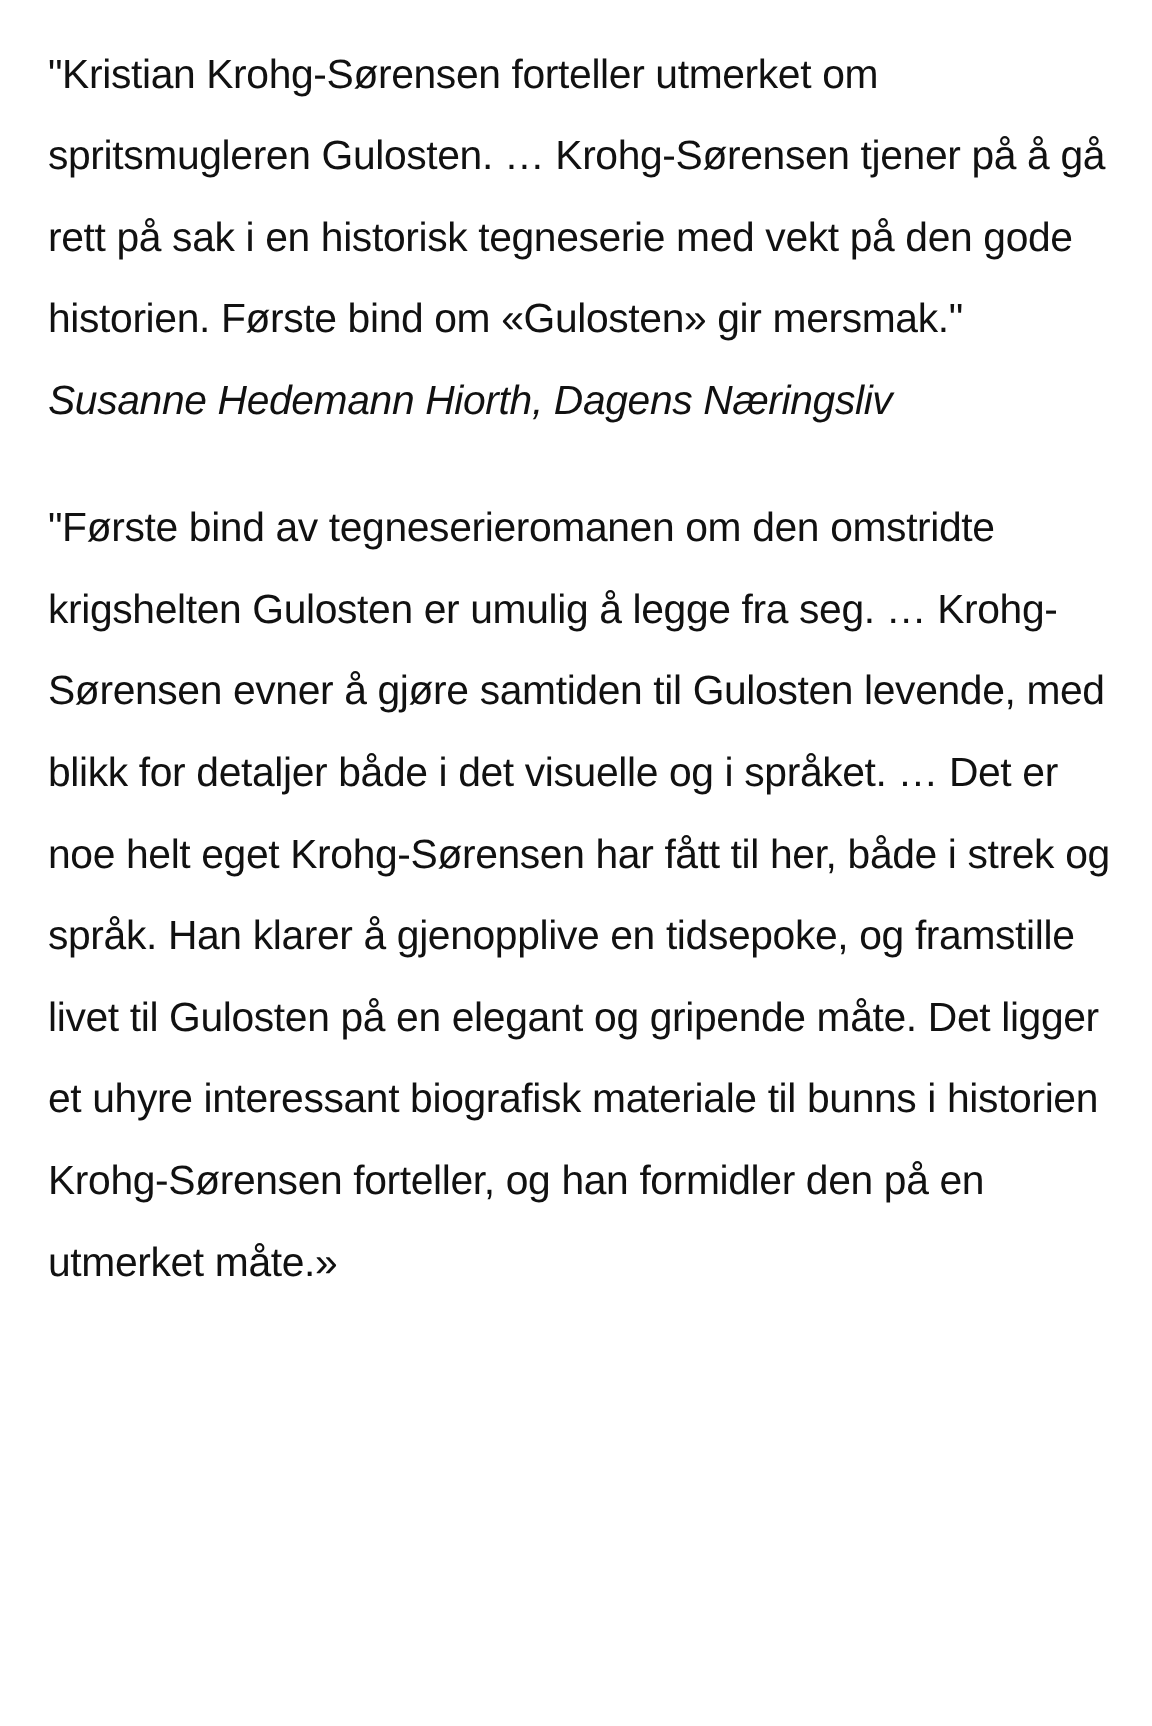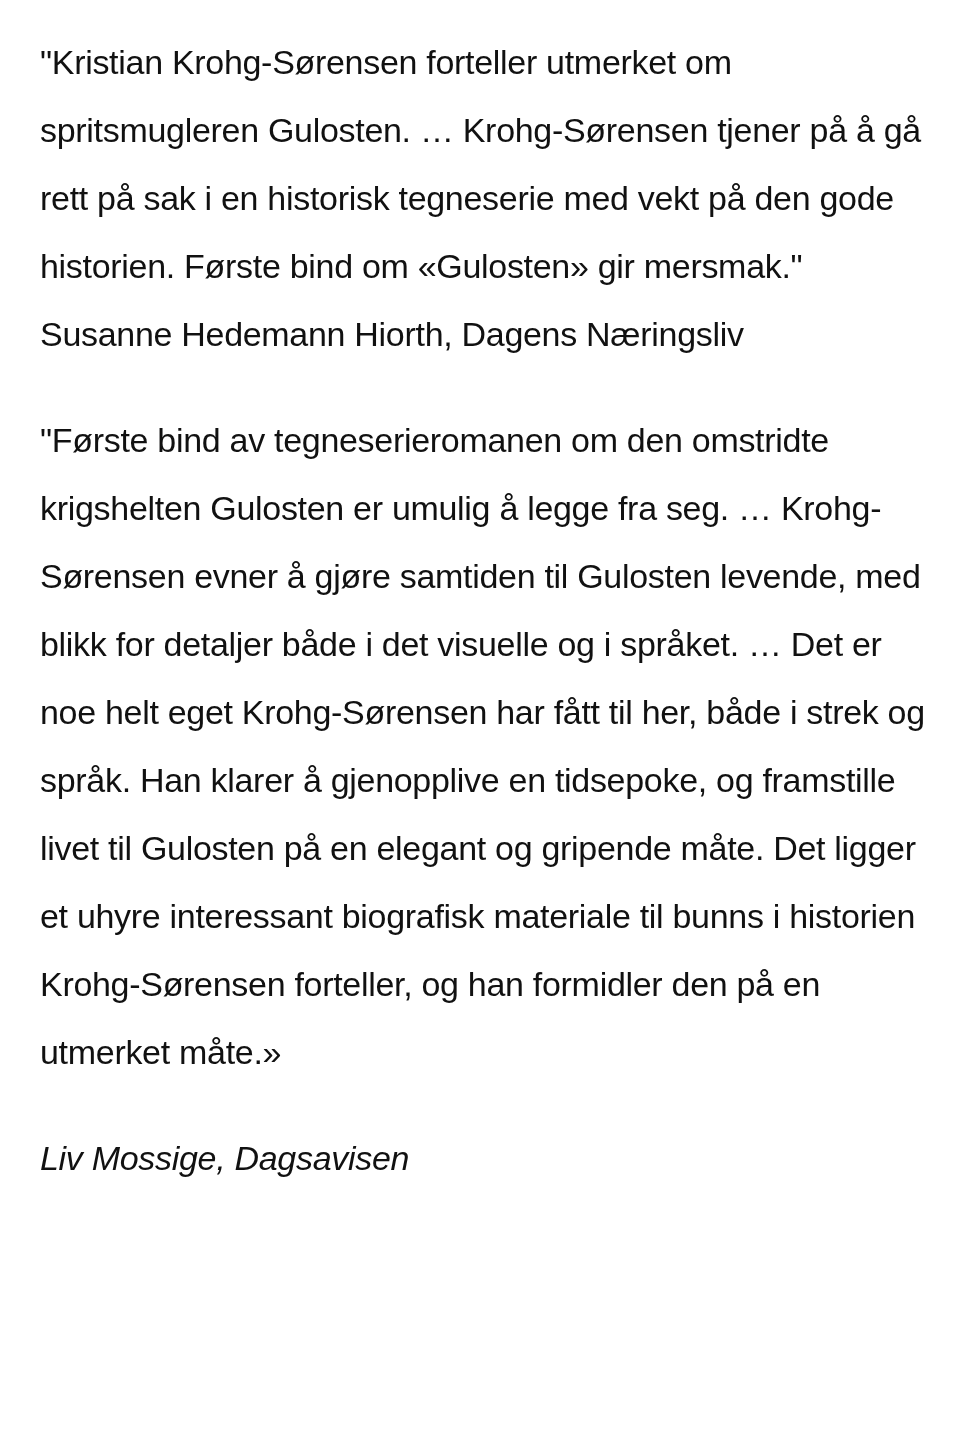--- a/index.html
+++ b/index.html
@@ -10,7 +10,7 @@
     }
     .content { position: absolute; left: 40px; top: 28px; width: 890px; }
     .para { font-size: 34px; line-height: 68px; margin: 0 0 38px 0; letter-spacing: -0.3px; white-space: pre-line; }
-    .para .em { }
+    .para .em { font-style: italic; }
     .sig { font-size: 34px; line-height: 68px; font-style: italic; margin: 0; letter-spacing: -0.3px; }
   </style>
 </head>

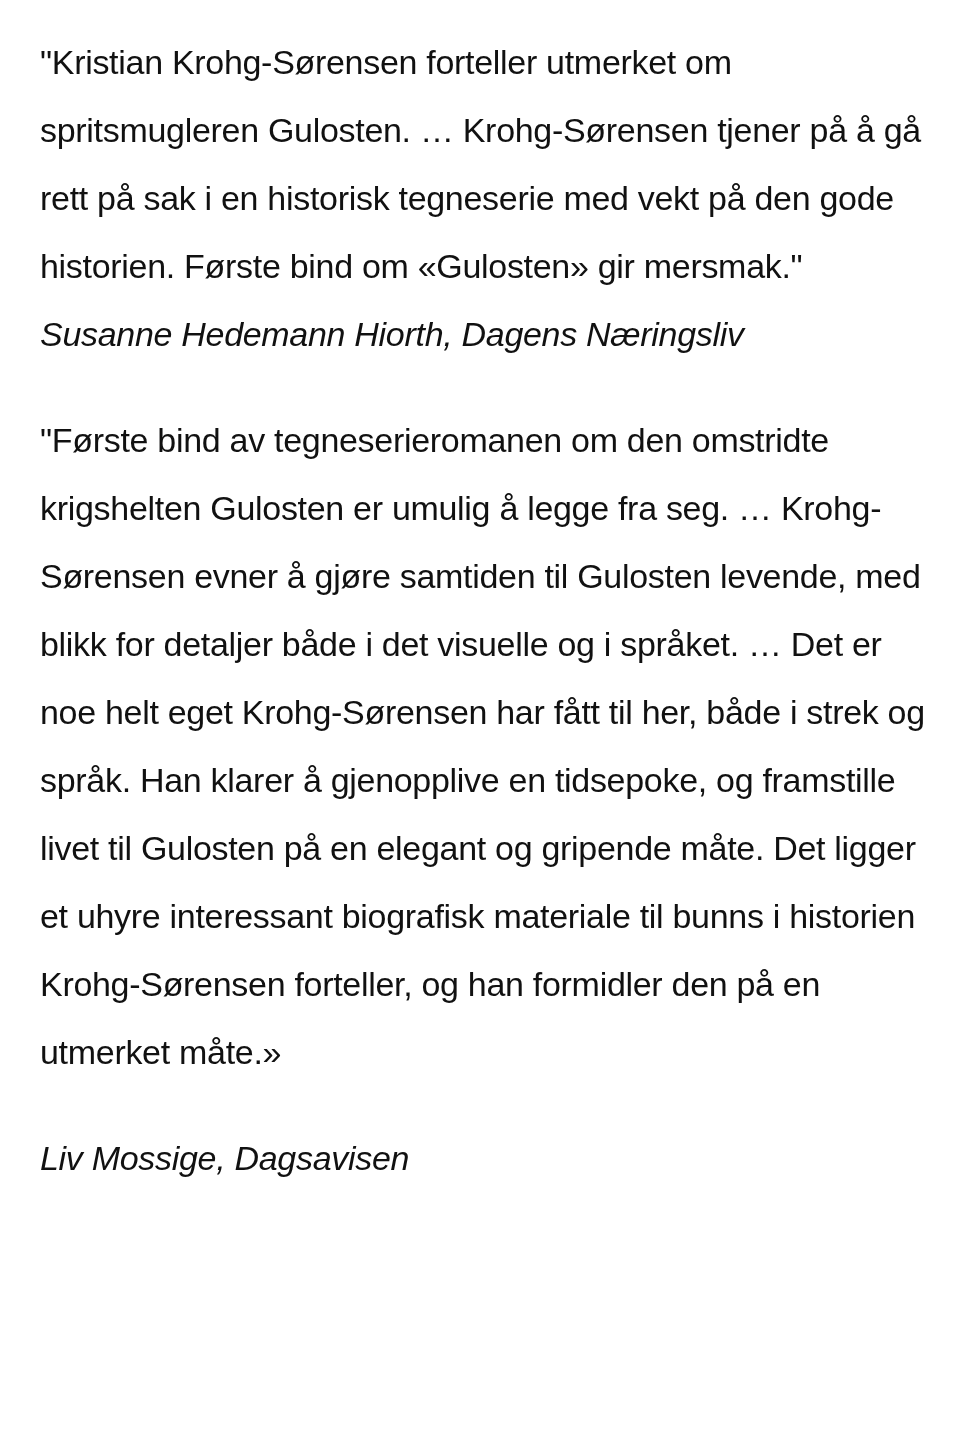--- a/index.html
+++ b/index.html
@@ -19,7 +19,6 @@
 <div class="content">
   <p class="para"><span>"Kristian Krohg-Sørensen forteller utmerket om spritsmugleren Gulosten. … Krohg-Sørensen tjener på å gå rett på sak i en historisk tegneserie   med vekt på den gode historien. Første bind om «Gulosten» gir mersmak." </span><span class="em">Susanne Hedemann Hiorth, Dagens Næringsliv</span></p>
   <p class="para">"Første bind av tegneserieromanen om den omstridte krigshelten Gulosten er umulig å legge fra seg. … Krohg-Sørensen evner å gjøre samtiden til Gulosten levende, med blikk for detaljer både i det visuelle og i språket. … Det er noe helt eget Krohg-Sørensen har fått til her, både i strek og språk. Han klarer å gjenopplive en tidsepoke, og framstille livet til Gulosten på en elegant og gripende måte. Det ligger et uhyre interessant biografisk materiale til bunns i historien Krohg-Sørensen forteller, og han formidler den på en utmerket måte.»</p>
-  <p class="sig">Liv Mossige, Dagsavisen</p>
 </div>
 
 </body></html>

